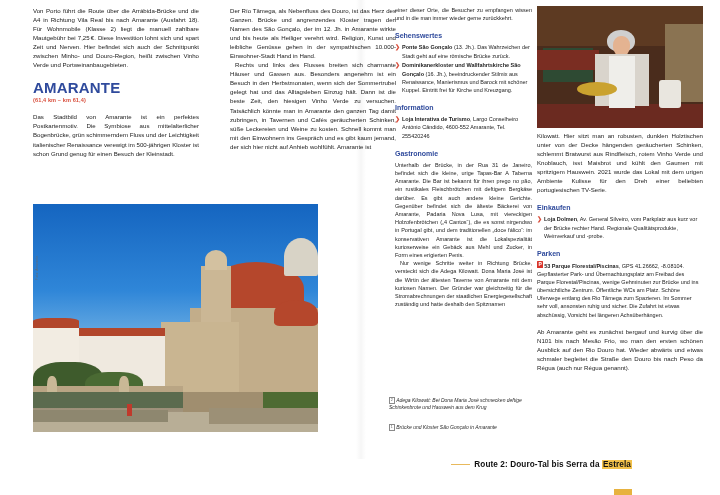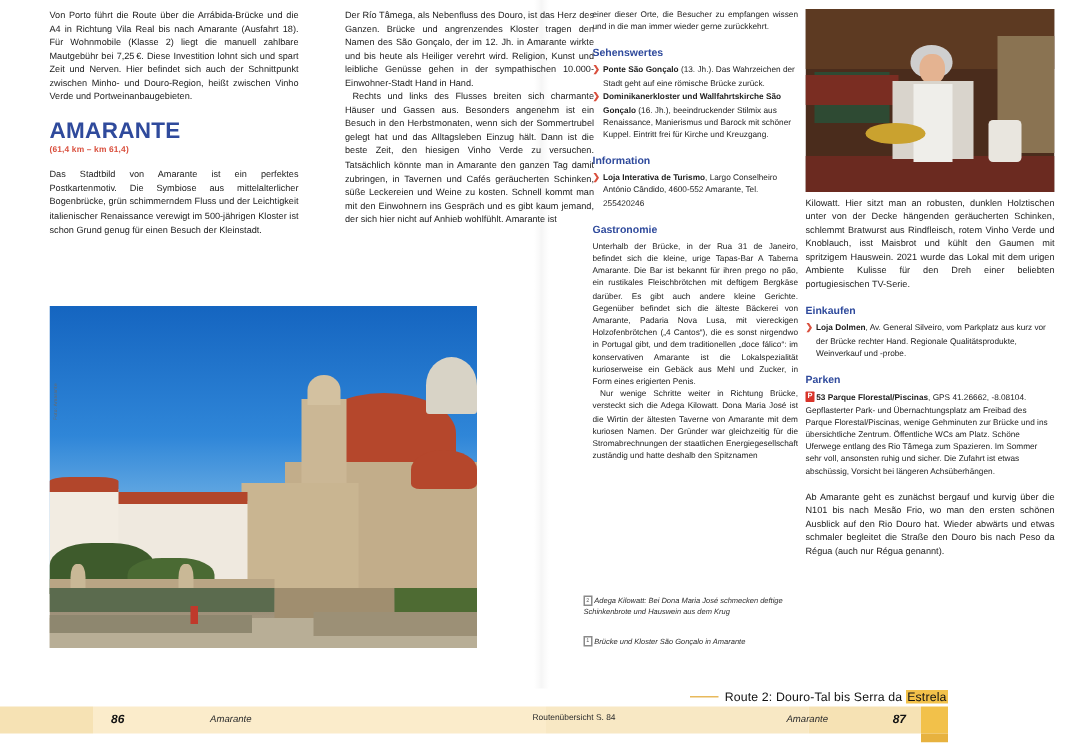--- a/index.html
+++ b/index.html
@@ -162,7 +162,7 @@
     width: 19px; height: 1.6px; background: #e8b95c; margin-right: 4px;
   }
   .route-text {
-    font-size: 8.2px; font-weight: normal; color: #111;
+    font-size: 8.2px; font-weight: bold; color: #111;
     letter-spacing: .1px; white-space: nowrap;
   }
   .route-hl { background: #f2c14a; padding: 0 1px; }

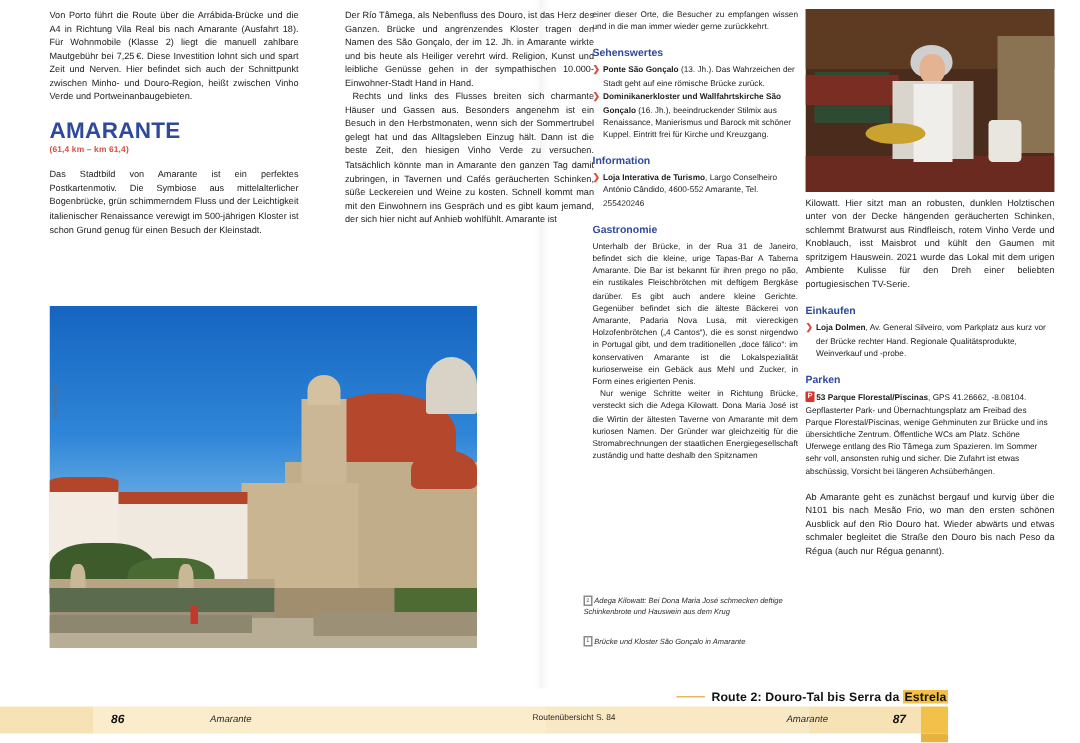--- a/index.html
+++ b/index.html
@@ -326,19 +326,6 @@
     <span class="route-text"><span>Route 2: Douro-Tal bis Serra da </span><span class="route-hl">Estrela</span></span>
   </div>
 
-  <div class="footer-bar">
-    <div class="fb-left"></div>
-    <div class="fb-leftpage"></div>
-    <div class="fb-mid"></div>
-    <div class="fb-right"></div>
-    <div class="fb-corner"></div>
-
-    <div class="pagenum" id="page-left-num">86</div>
-    <div class="foot-label" id="foot-left-label">Amarante</div>
-    <div class="foot-label" id="foot-center-label">Routenübersicht S. 84</div>
-    <div class="foot-label" id="foot-right-label">Amarante</div>
-    <div class="pagenum" id="page-right-num">87</div>
-  </div>
   <div class="fb-corner2"></div>
 
 </div>

